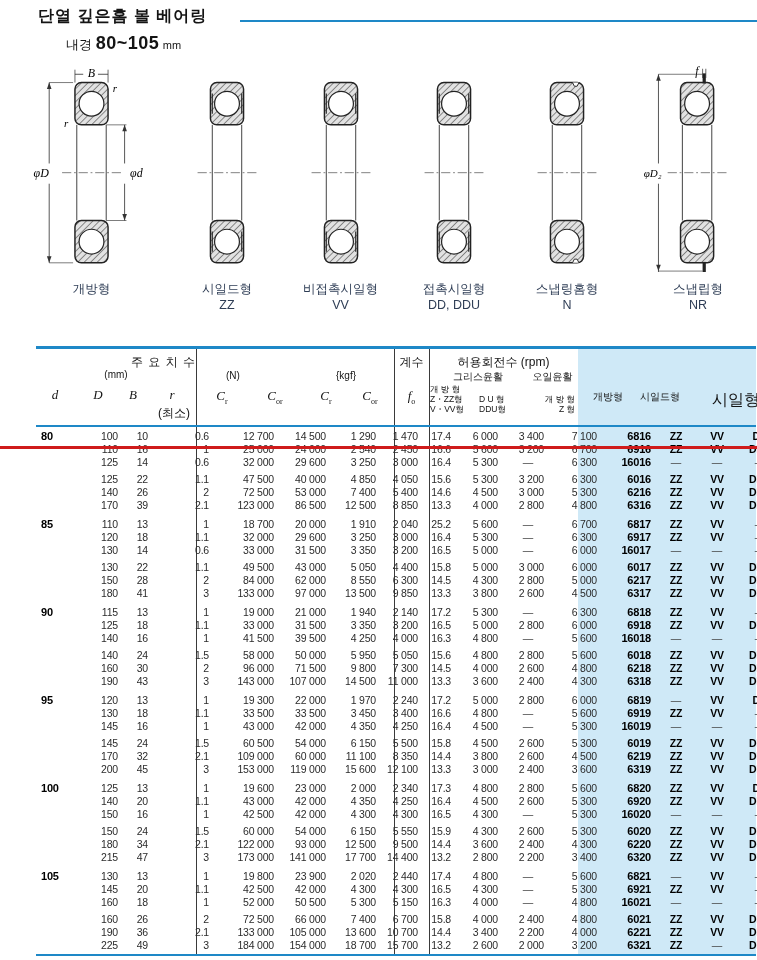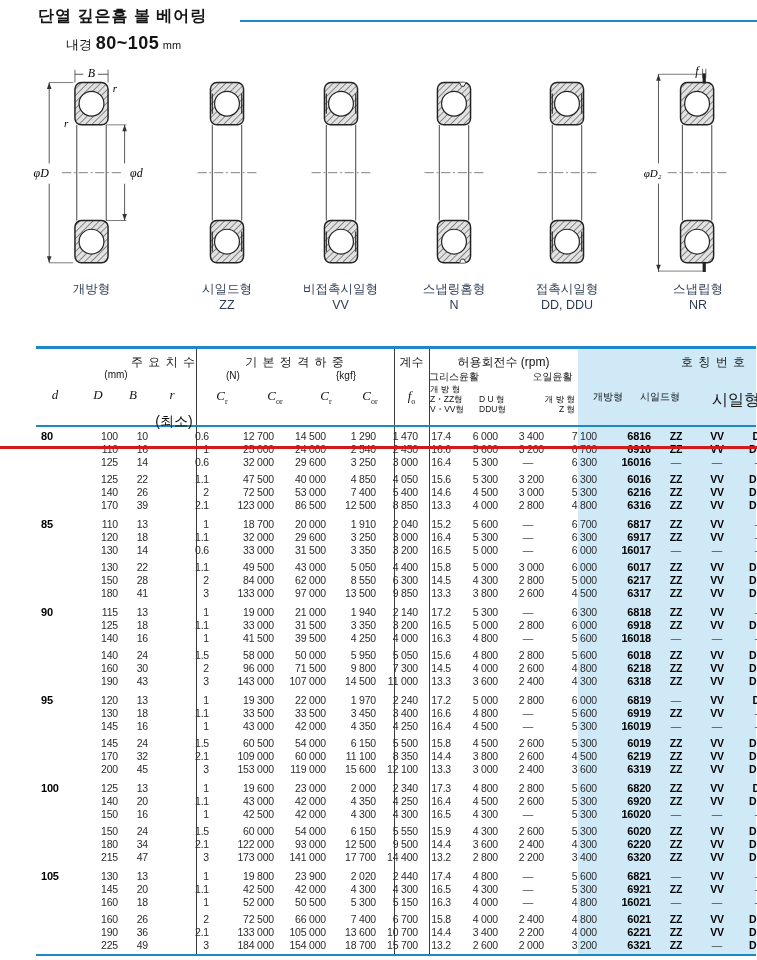--- a/index.html
+++ b/index.html
@@ -165,30 +165,6 @@
     <div class="diagram">
       <div><svg width="74" height="206" viewBox="0 0 80 224">
   <defs>
-            <pattern id="h4" width="5" height="5" patternTransform="rotate(45)" patternUnits="userSpaceOnUse">
-    <rect width="5" height="5" fill="#e2e2e2"></rect>
-              <line x1="0" y1="0" x2="0" y2="5" stroke="#6d6d6d" stroke-width="1.7"></line>
-            </pattern>
-          </defs>
-  <rect x="22" y="18" width="36" height="46" rx="7" fill="url(#h4)" stroke="#222" stroke-width="1.6"></rect>
-    <circle cx="40" cy="41" r="13.5" fill="#fff" stroke="#222" stroke-width="1.3"></circle>
-          <path d="M 46 18 l2 4 h3 l2 -4" fill="#fff" stroke="#222" stroke-width="1"></path>
-  <rect x="22" y="168" width="36" height="46" rx="7" fill="url(#h4)" stroke="#222" stroke-width="1.6"></rect>
-    <circle cx="40" cy="191" r="13.5" fill="#fff" stroke="#222" stroke-width="1.3"></circle>
-          <path d="M 46 214 l2 -4 h3 l2 4" fill="#fff" stroke="#222" stroke-width="1"></path>
-
-  <line x1="24" y1="64" x2="24" y2="168" stroke="#333" stroke-width="1"></line>
-  <line x1="56" y1="64" x2="56" y2="168" stroke="#333" stroke-width="1"></line>
-  <line x1="8" y1="116" x2="72" y2="116" stroke="#555" stroke-width="0.8" stroke-dasharray="10 3 2 3"></line>
-        </svg></div>
-      <div class="diag-label">
-        <div>스냅링홈형</div>
-        <div>N</div>
-      </div>
-    </div>
-    <div class="diagram">
-      <div><svg width="74" height="206" viewBox="0 0 80 224">
-  <defs>
             <pattern id="h3" width="5" height="5" patternTransform="rotate(45)" patternUnits="userSpaceOnUse">
     <rect width="5" height="5" fill="#e2e2e2"></rect>
               <line x1="0" y1="0" x2="0" y2="5" stroke="#6d6d6d" stroke-width="1.7"></line>
@@ -210,6 +186,30 @@
       <div class="diag-label">
         <div>접촉시일형</div>
         <div>DD, DDU</div>
+      </div>
+    </div>
+    <div class="diagram">
+      <div><svg width="74" height="206" viewBox="0 0 80 224">
+  <defs>
+            <pattern id="h4" width="5" height="5" patternTransform="rotate(45)" patternUnits="userSpaceOnUse">
+    <rect width="5" height="5" fill="#e2e2e2"></rect>
+              <line x1="0" y1="0" x2="0" y2="5" stroke="#6d6d6d" stroke-width="1.7"></line>
+            </pattern>
+          </defs>
+  <rect x="22" y="18" width="36" height="46" rx="7" fill="url(#h4)" stroke="#222" stroke-width="1.6"></rect>
+    <circle cx="40" cy="41" r="13.5" fill="#fff" stroke="#222" stroke-width="1.3"></circle>
+          <path d="M 46 18 l2 4 h3 l2 -4" fill="#fff" stroke="#222" stroke-width="1"></path>
+  <rect x="22" y="168" width="36" height="46" rx="7" fill="url(#h4)" stroke="#222" stroke-width="1.6"></rect>
+    <circle cx="40" cy="191" r="13.5" fill="#fff" stroke="#222" stroke-width="1.3"></circle>
+          <path d="M 46 214 l2 -4 h3 l2 4" fill="#fff" stroke="#222" stroke-width="1"></path>
+
+  <line x1="24" y1="64" x2="24" y2="168" stroke="#333" stroke-width="1"></line>
+  <line x1="56" y1="64" x2="56" y2="168" stroke="#333" stroke-width="1"></line>
+  <line x1="8" y1="116" x2="72" y2="116" stroke="#555" stroke-width="0.8" stroke-dasharray="10 3 2 3"></line>
+        </svg></div>
+      <div class="diag-label">
+        <div>스냅링홈형</div>
+        <div>N</div>
       </div>
     </div>
     <div class="diagram">

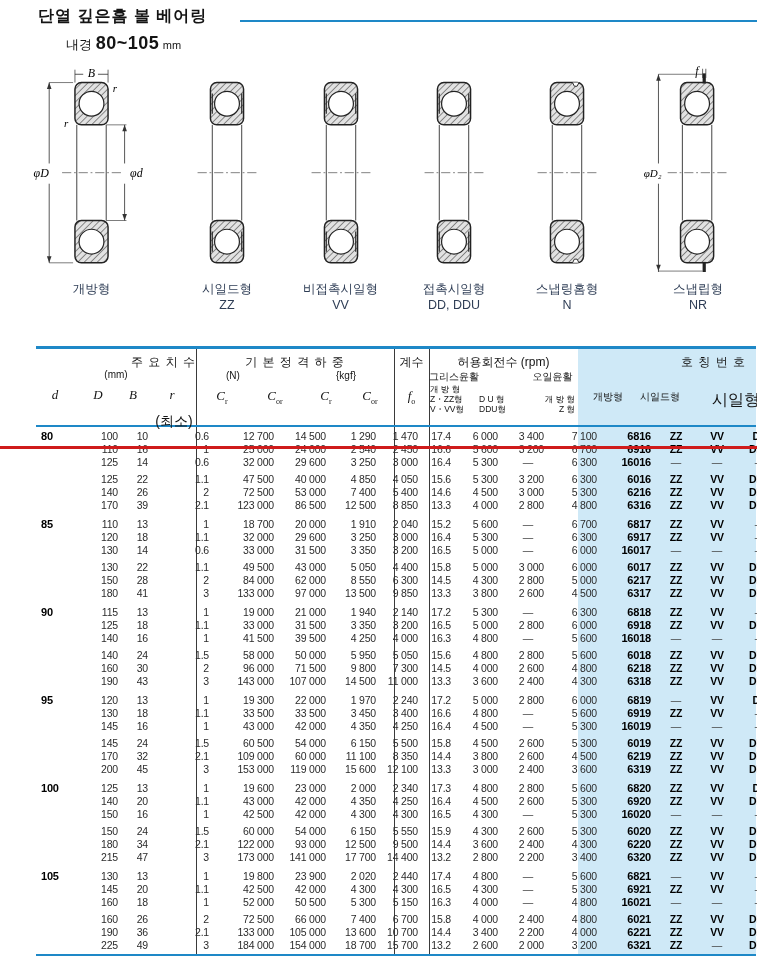--- a/index.html
+++ b/index.html
@@ -263,7 +263,6 @@
     <span class="abs ser" style="left:116px;width:40px;top:38px;text-align:center">r</span>
     <span class="abs" style="left:116px;width:44px;top:64px;text-align:center;font-size:14px">(최소)</span>
 
-    <div class="abs t" style="left:160px;width:198px;top:5px;text-align:center">기 본 정 격 하 중</div>
     <span class="abs small" style="left:190px;top:21px">(N)</span>
     <span class="abs small" style="left:300px;top:21px">{kgf}</span>
     <span class="abs ser" style="left:166px;width:40px;top:39px;text-align:center"><span>C</span><sub>r</sub></span>

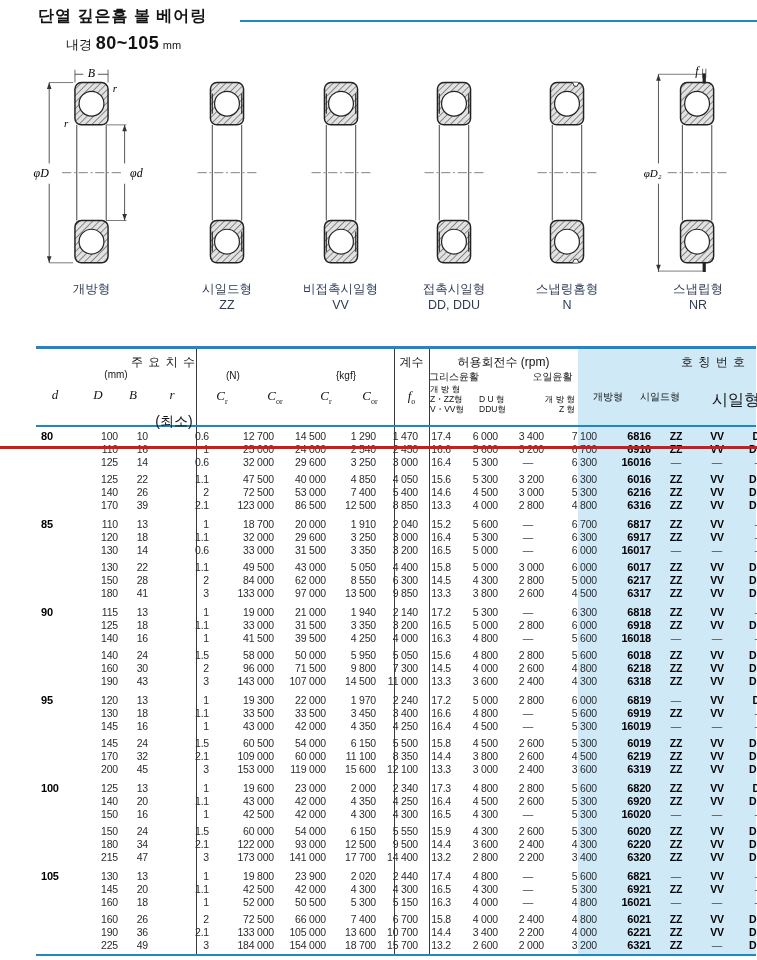--- a/index.html
+++ b/index.html
@@ -290,7 +290,6 @@
       <div>Z 형</div>
     </div>
 
-    <div class="abs t" style="left:542px;width:178px;top:5px;text-align:right;padding-right:10px">호 칭 번 호</div>
     <span class="abs small" style="left:548px;width:48px;top:41px;text-align:center;font-size:10px">개방형</span>
     <span class="abs small" style="left:598px;width:52px;top:41px;text-align:center;font-size:10px">시일드형</span>
     <span class="abs small" style="left:676px;width:60px;top:41px;text-align:left;font-size:16px">시일형</span>

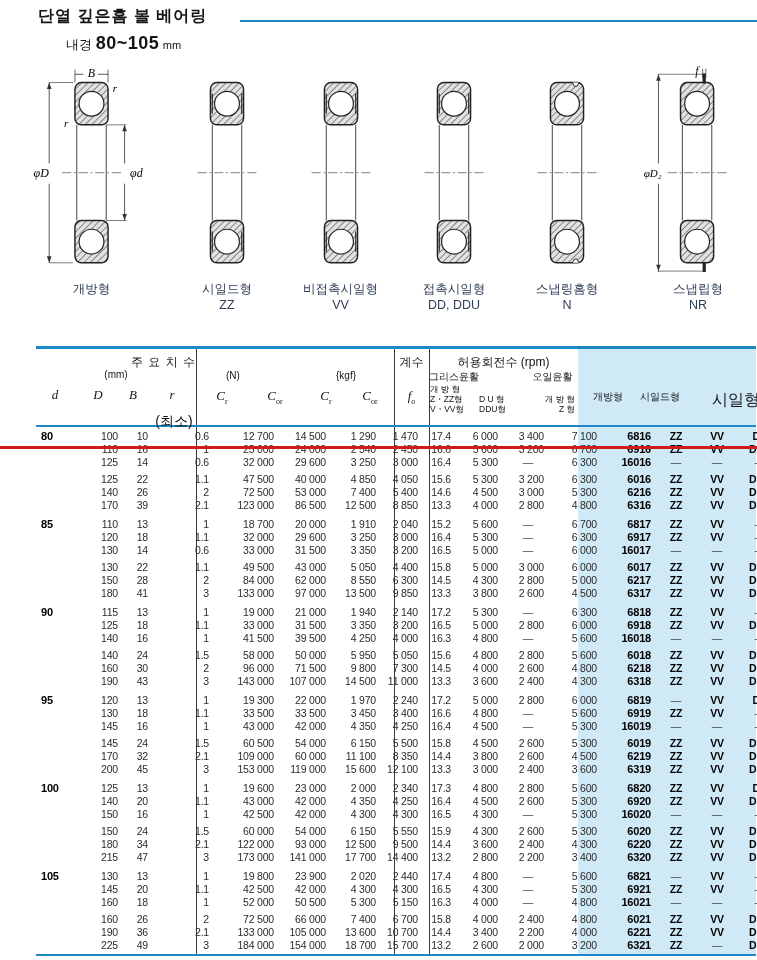--- a/index.html
+++ b/index.html
@@ -274,7 +274,7 @@
     <span class="abs ser" style="left:358px;width:35px;top:39px;text-align:center"><span>f</span><sub>o</sub></span>
 
     <div class="abs" style="left:393px;width:149px;top:5px;text-align:center;letter-spacing:0">허용회전수 (rpm)</div>
-    <div class="abs small" style="left:393px;width:98px;top:21px;">그리스윤활</div>
+    <div class="abs small" style="left:393px;width:98px;top:21px;text-align:center">그리스윤활</div>
     <div class="abs small" style="left:491px;width:51px;top:21px;text-align:center">오일윤활</div>
     <div class="abs tiny" style="left:394px;width:47px;top:36px">
       <div>개 방 형</div>

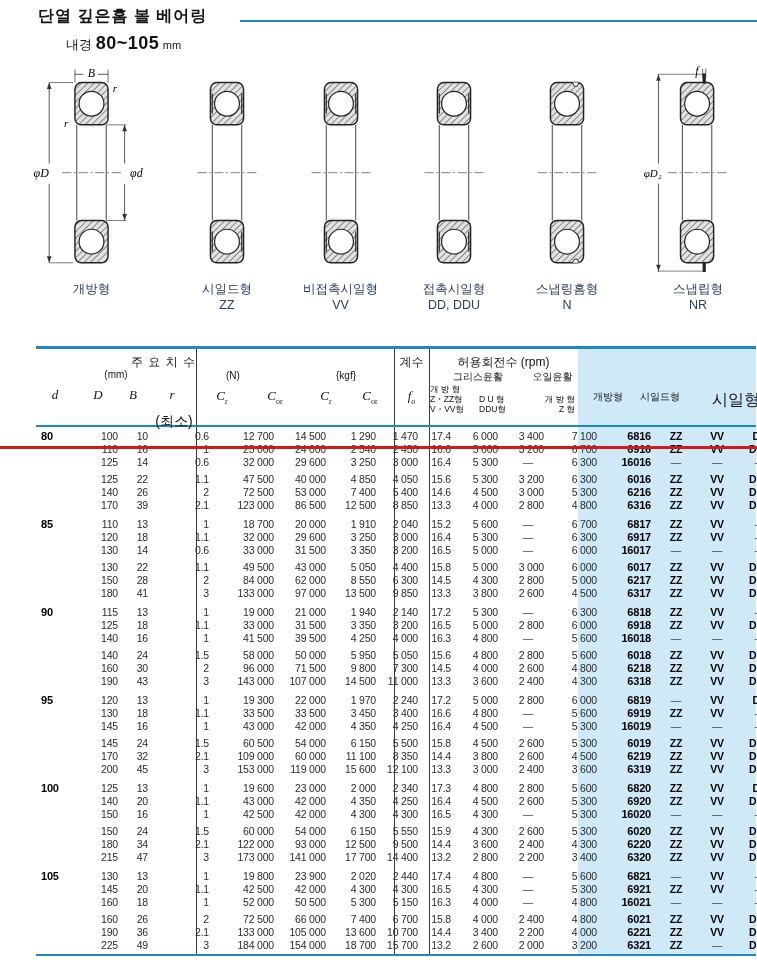--- a/index.html
+++ b/index.html
@@ -261,7 +261,7 @@
     <span class="abs ser" style="left:44px;width:36px;top:38px;text-align:center">D</span>
     <span class="abs ser" style="left:84px;width:26px;top:38px;text-align:center">B</span>
     <span class="abs ser" style="left:116px;width:40px;top:38px;text-align:center">r</span>
-    <span class="abs" style="left:116px;width:44px;top:64px;text-align:center;font-size:14px">(최소)</span>
+    <span class="abs" style="left:116px;width:44px;top:56px;text-align:center;font-size:12px">(최소)</span>
 
     <span class="abs small" style="left:190px;top:21px">(N)</span>
     <span class="abs small" style="left:300px;top:21px">{kgf}</span>

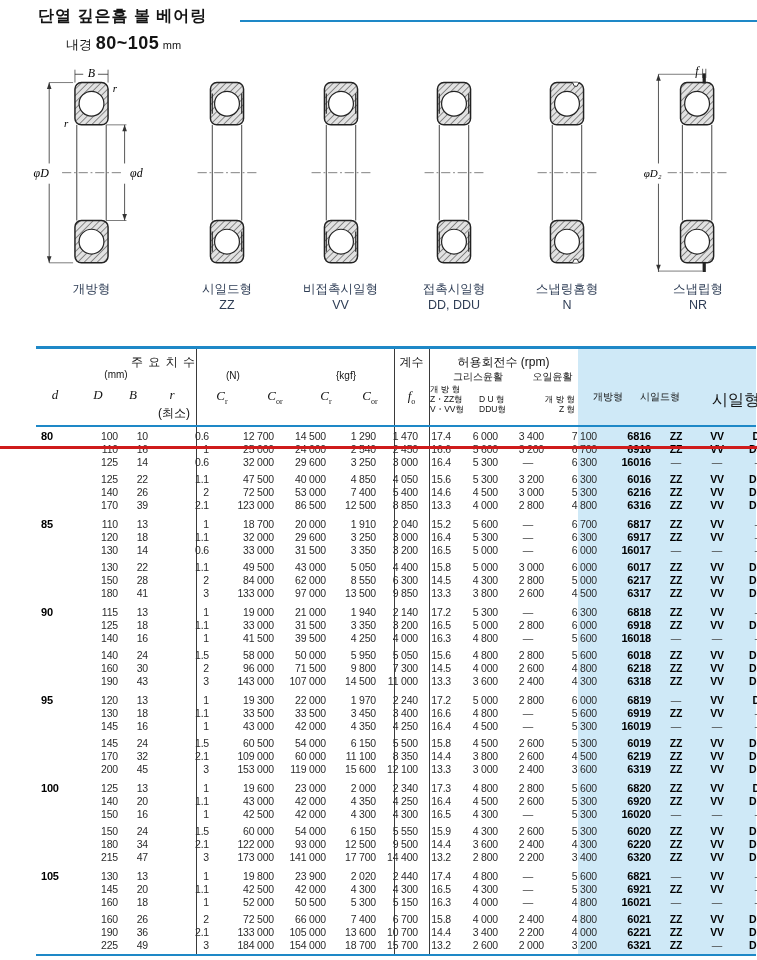--- a/index.html
+++ b/index.html
@@ -415,7 +415,7 @@
         <div class="cell c-cor_n">20 000</div>
         <div class="cell c-cr_kgf">1 910</div>
         <div class="cell c-cor_kgf">2 040</div>
-        <div class="cell c-fo">15.2</div>
+        <div class="cell c-fo">25.2</div>
         <div class="cell c-grease_open">5 600</div>
         <div class="cell c-grease_du dash">—</div>
         <div class="cell c-oil_open">6 700</div>

